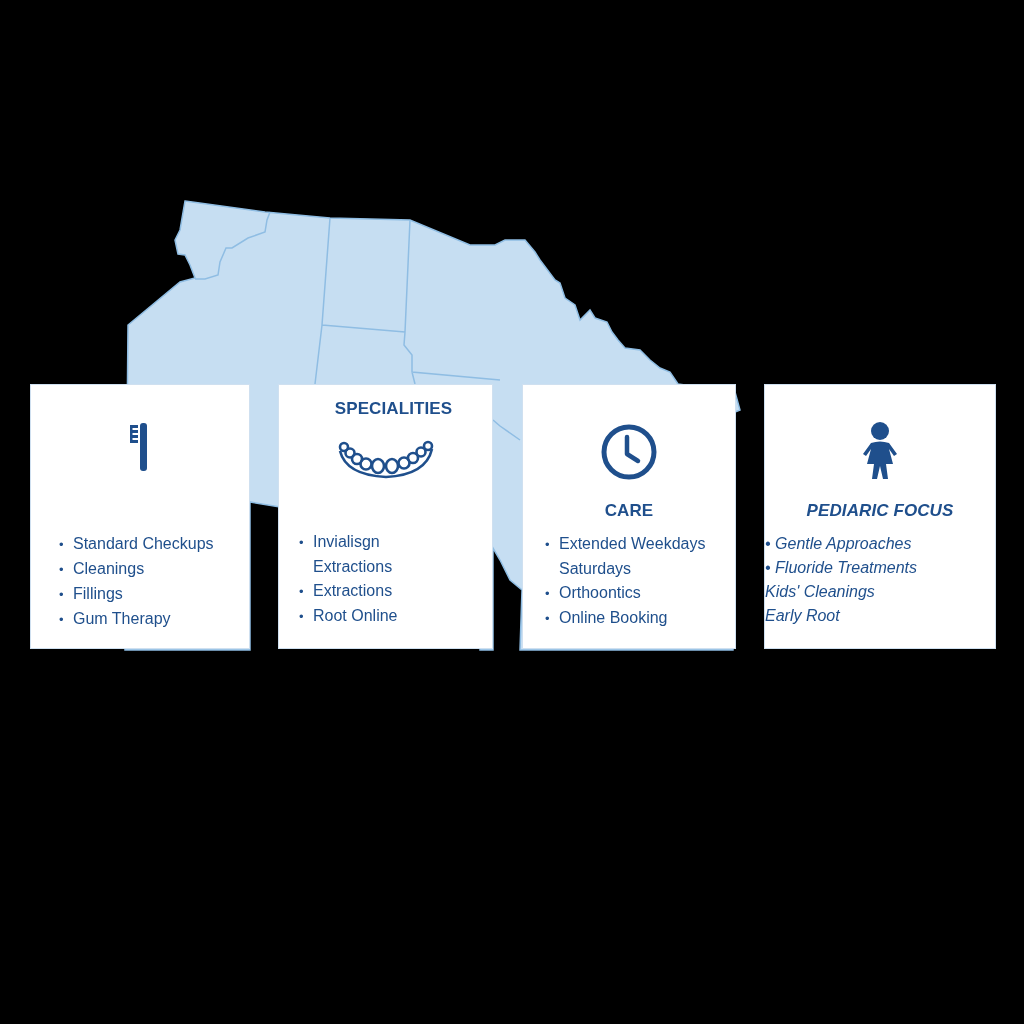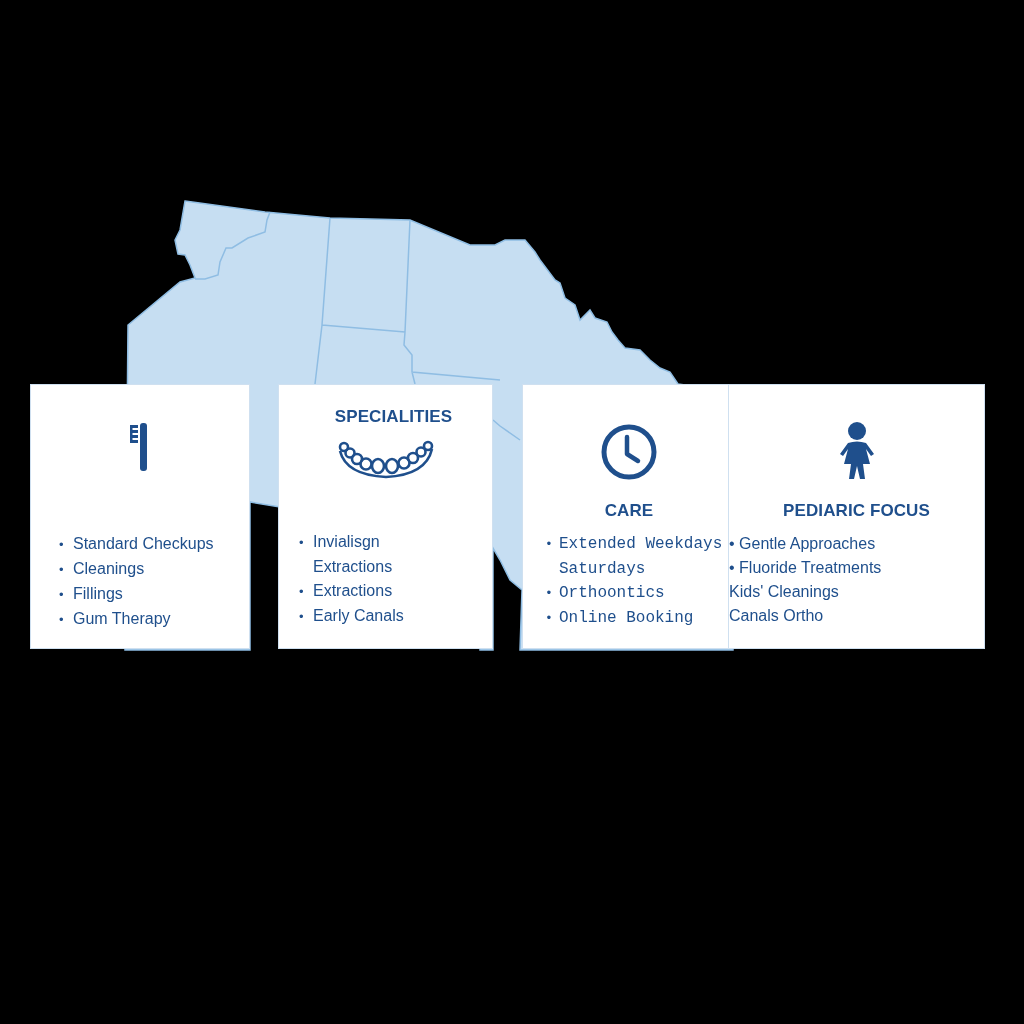--- a/index.html
+++ b/index.html
@@ -103,7 +103,7 @@
 </div>
 
 <div class="card" style="left:278px; width:215px;">
-  <div class="title" style="top:22px;padding-left:16px;">SPECIALITIES</div>
+  <div class="title" style="top:14px;padding-left:16px;">SPECIALITIES</div>
   <div class="icon" style="top:54px;">
     <svg width="100" height="42" viewBox="0 0 100 42">
       <g fill="none" stroke="#1f4f8c" stroke-width="2.6">

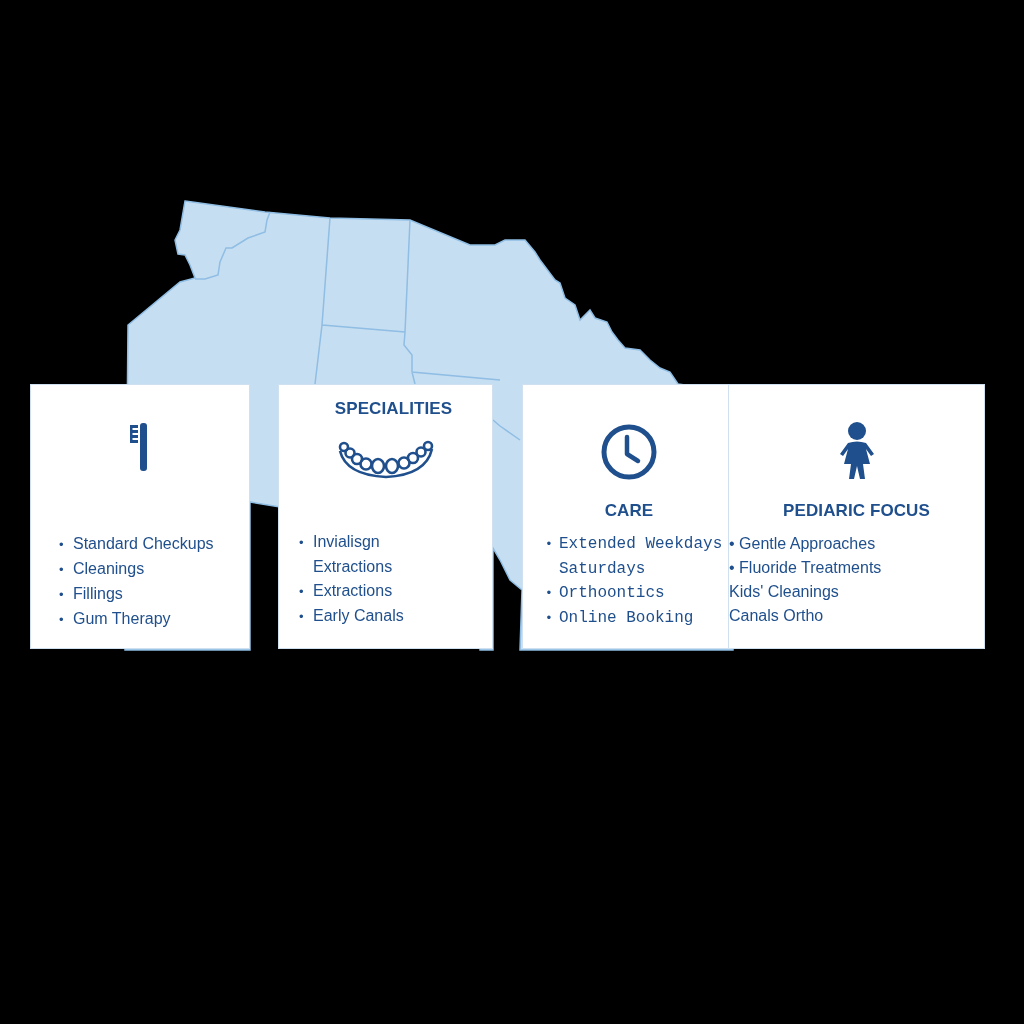--- a/index.html
+++ b/index.html
@@ -145,7 +145,7 @@
   </ul>
 </div>
 
-<div class="card center" style="left:728px; width:257px;">
+<div class="card center" style="left:764px; width:232px;font-style:italic;">
   <div class="icon" style="top:36px;">
     <svg width="40" height="62" viewBox="0 0 40 62">
       <circle cx="20" cy="10" r="9" fill="#1f4f8c"></circle>

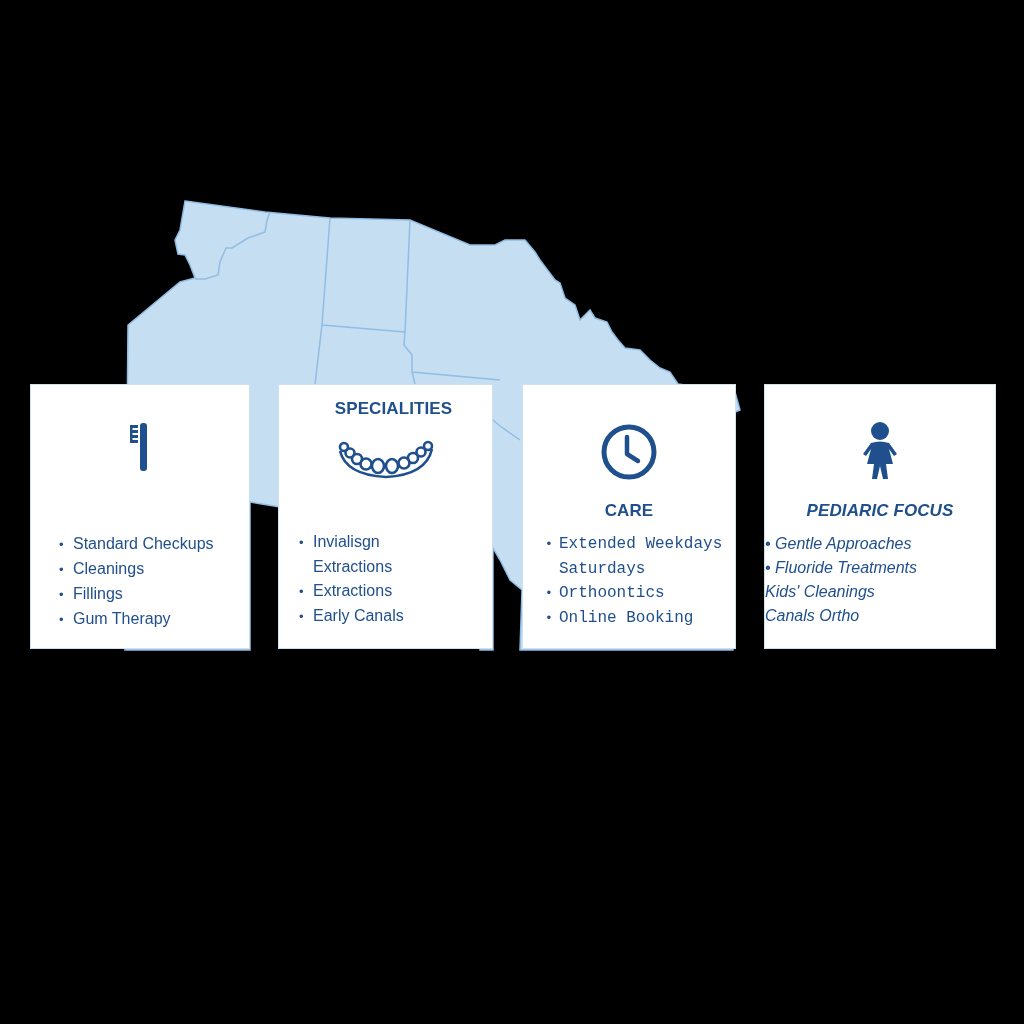--- a/index.html
+++ b/index.html
@@ -137,7 +137,7 @@
     </svg>
   </div>
   <div class="title" style="top:116px;">CARE</div>
-  <ul style="left:22px; top:147px;font-family:Liberation Mono, monospace;">
+  <ul style="left:22px; top:147px;">
     <li><span class="bullet">•</span><span>Extended Weekdays</span></li>
     <li><span class="nobullet"></span><span>Saturdays</span></li>
     <li><span class="bullet">•</span><span>Orthoontics</span></li>

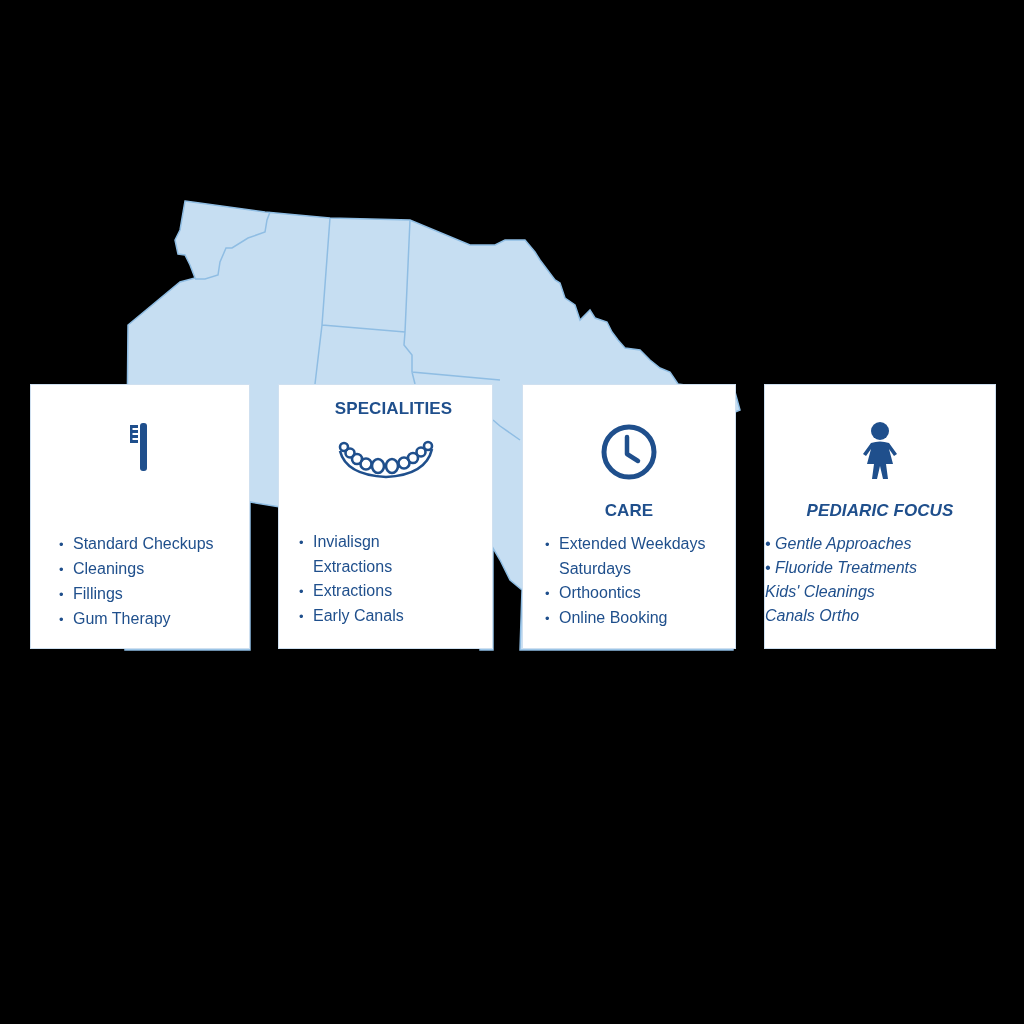--- a/index.html
+++ b/index.html
@@ -125,7 +125,7 @@
     <li><span class="bullet">•</span><span>Invialisgn</span></li>
     <li><span class="nobullet"></span><span>Extractions</span></li>
     <li><span class="bullet">•</span><span>Extractions</span></li>
-    <li><span class="bullet">•</span><span>Early Canals</span></li>
+    <li><span class="bullet">•</span><span>Root Online</span></li>
   </ul>
 </div>
 

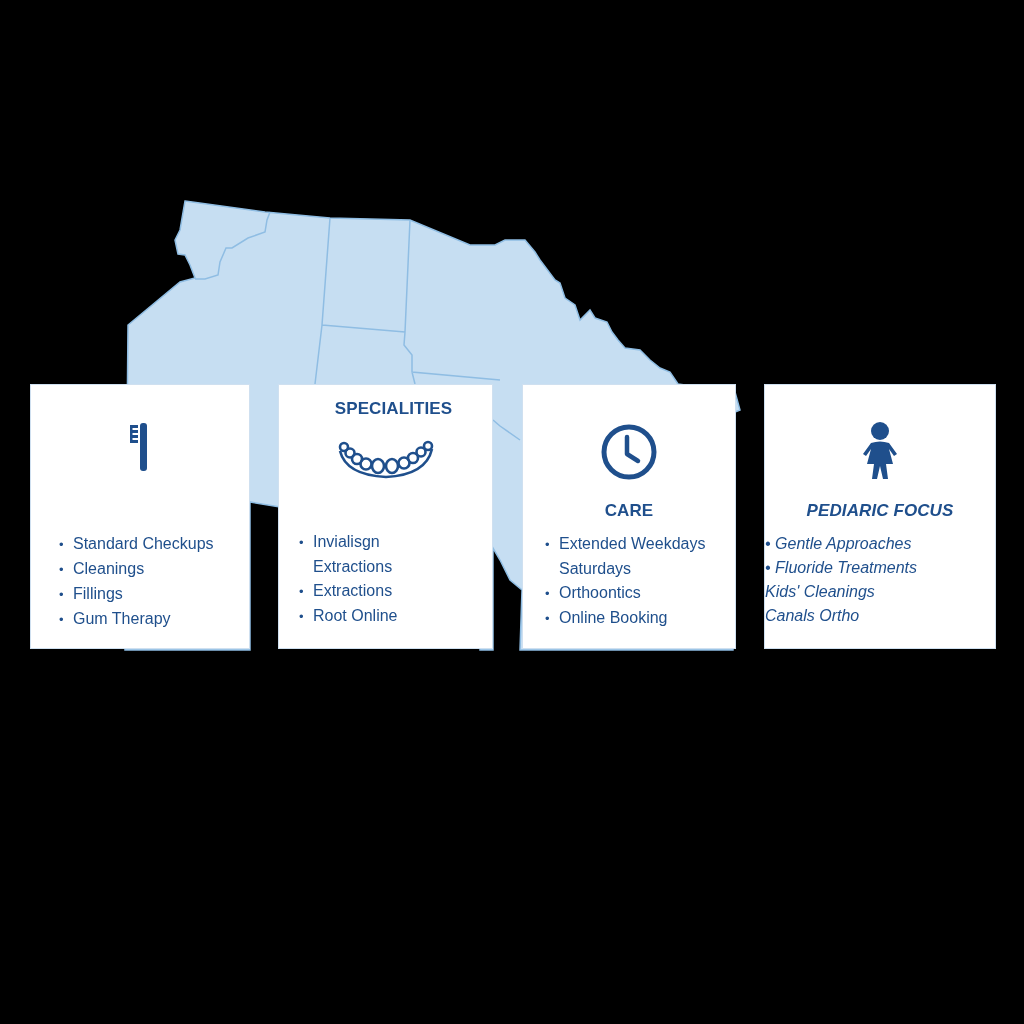--- a/index.html
+++ b/index.html
@@ -157,7 +157,7 @@
     <li><span>•</span> <span>Gentle Approaches</span></li>
     <li><span>•</span> <span>Fluoride Treatments</span></li>
     <li><span></span><span>Kids' Cleanings</span></li>
-    <li><span></span><span>Canals Ortho</span></li>
+    <li><span></span><span>Early Root</span></li>
   </ul>
 </div>
 

